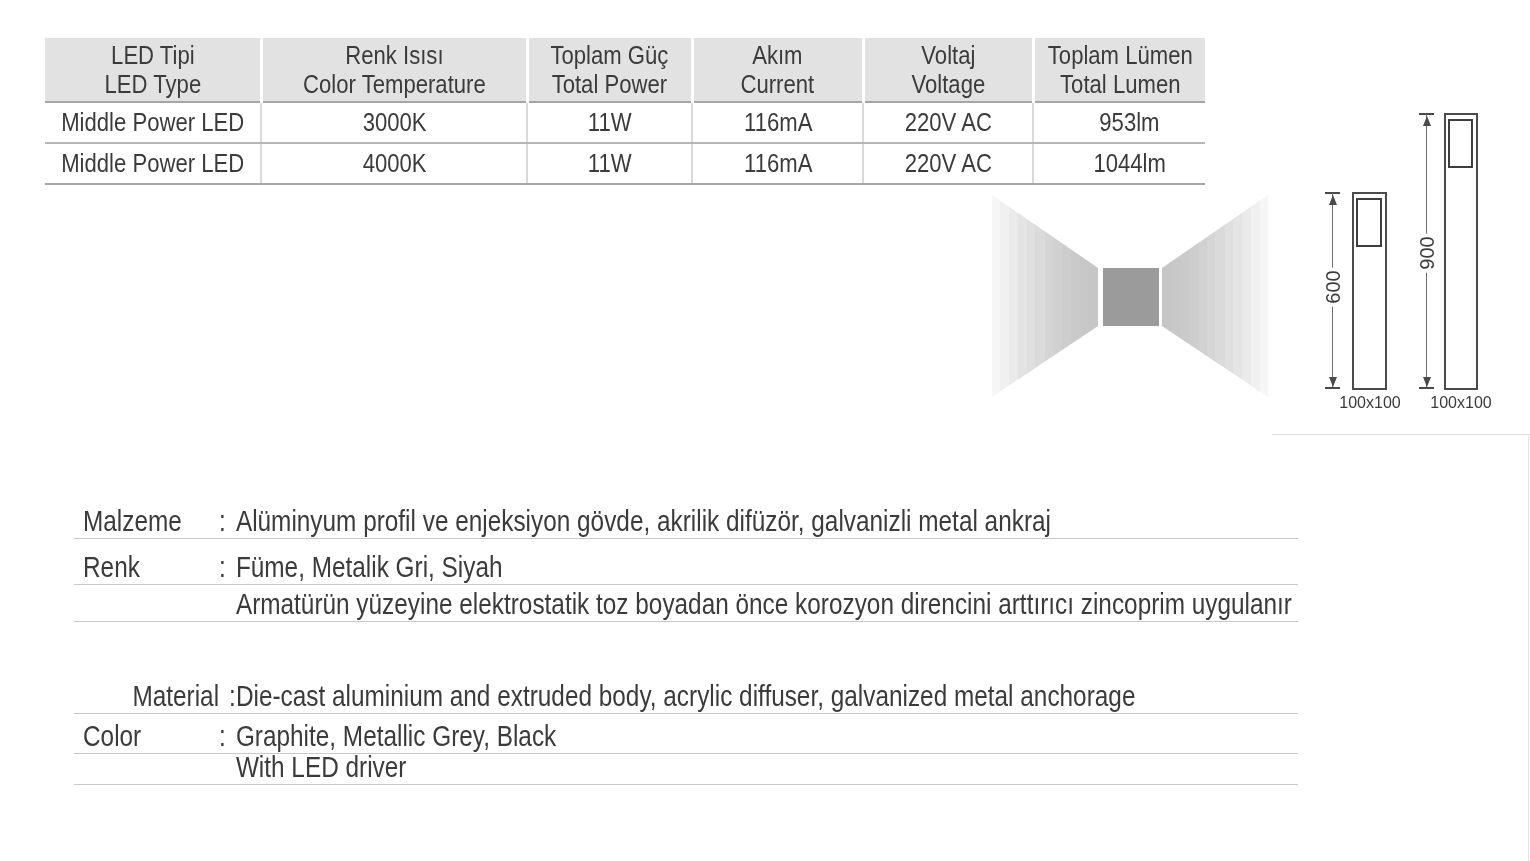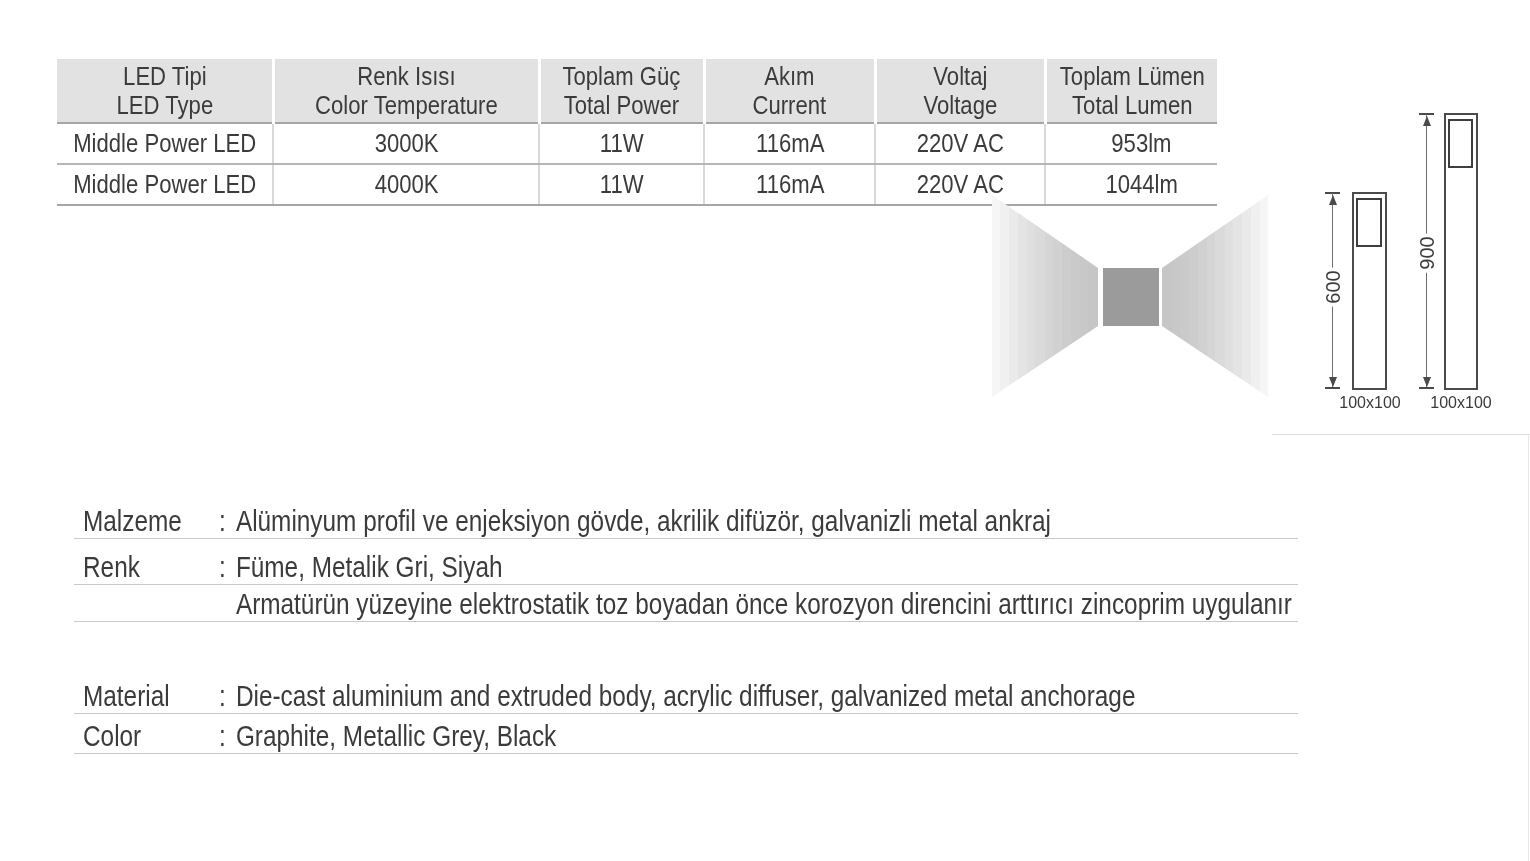--- a/index.html
+++ b/index.html
@@ -9,7 +9,7 @@
   }
 
   
-  .spec-table{position:absolute;left:57px;top:38px;border-collapse:collapse;table-layout:fixed;margin-top:21px;}
+  .spec-table{position:absolute;left:45px;top:38px;border-collapse:collapse;table-layout:fixed;}
   .spec-table th{
     background:#e2e2e2;height:63px;font-weight:normal;vertical-align:middle;text-align:center;
     border-right:3px solid #ffffff;border-bottom:2px solid #a6a6a6;padding:0;

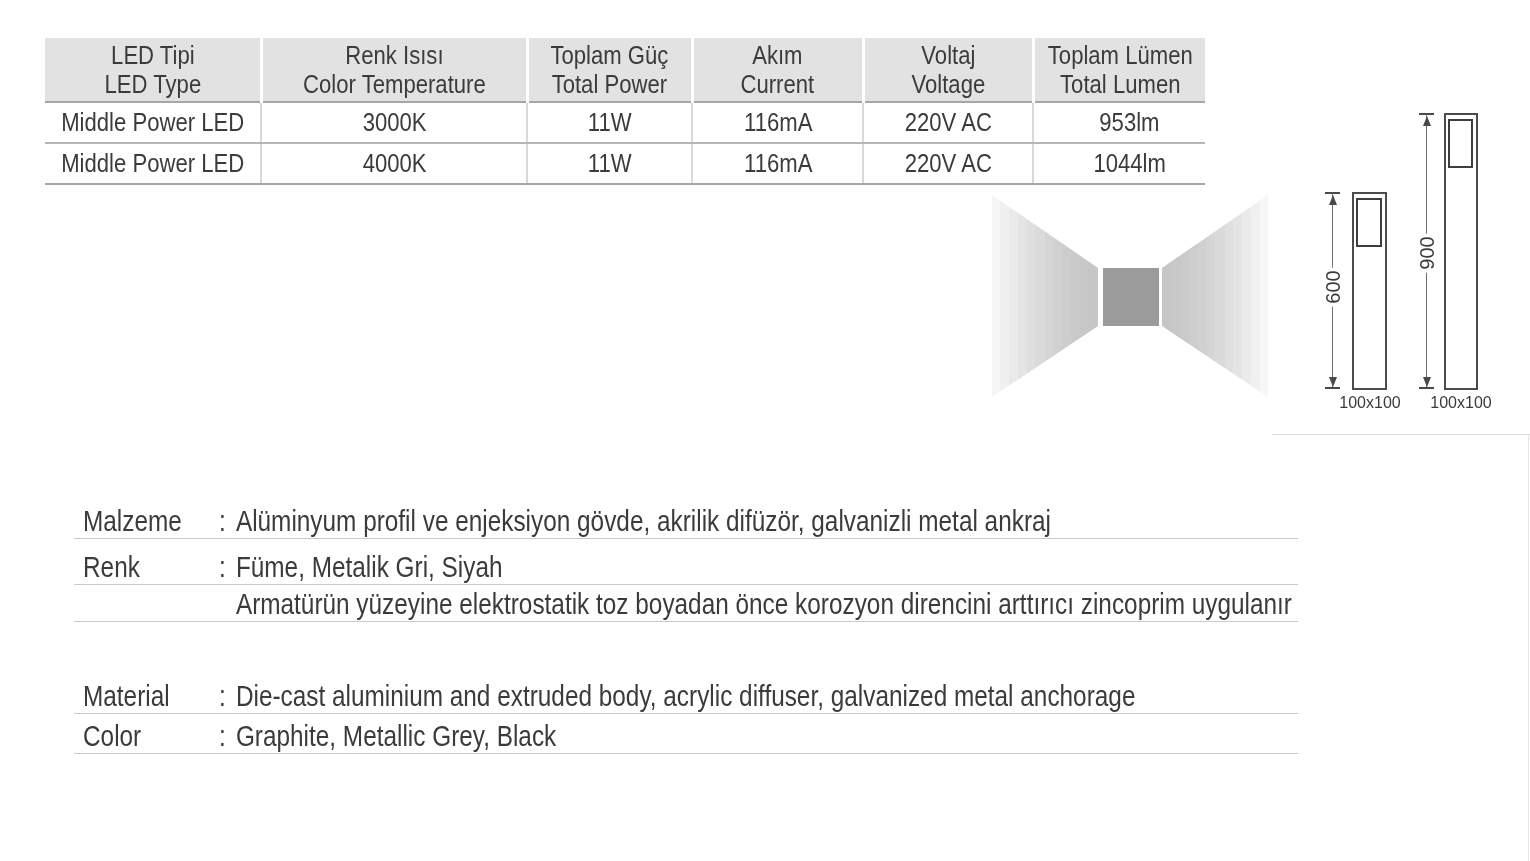--- a/index.html
+++ b/index.html
@@ -194,7 +194,7 @@
 </div>
 
 <div class="specs specs-en">
-  <div class="spec-row" style="height:41px;">
+  <div class="spec-row" style="height:41px;text-align:right;">
     <span class="row-inner">
       <span class="lbl">Material</span>
       <span class="sep">:</span>

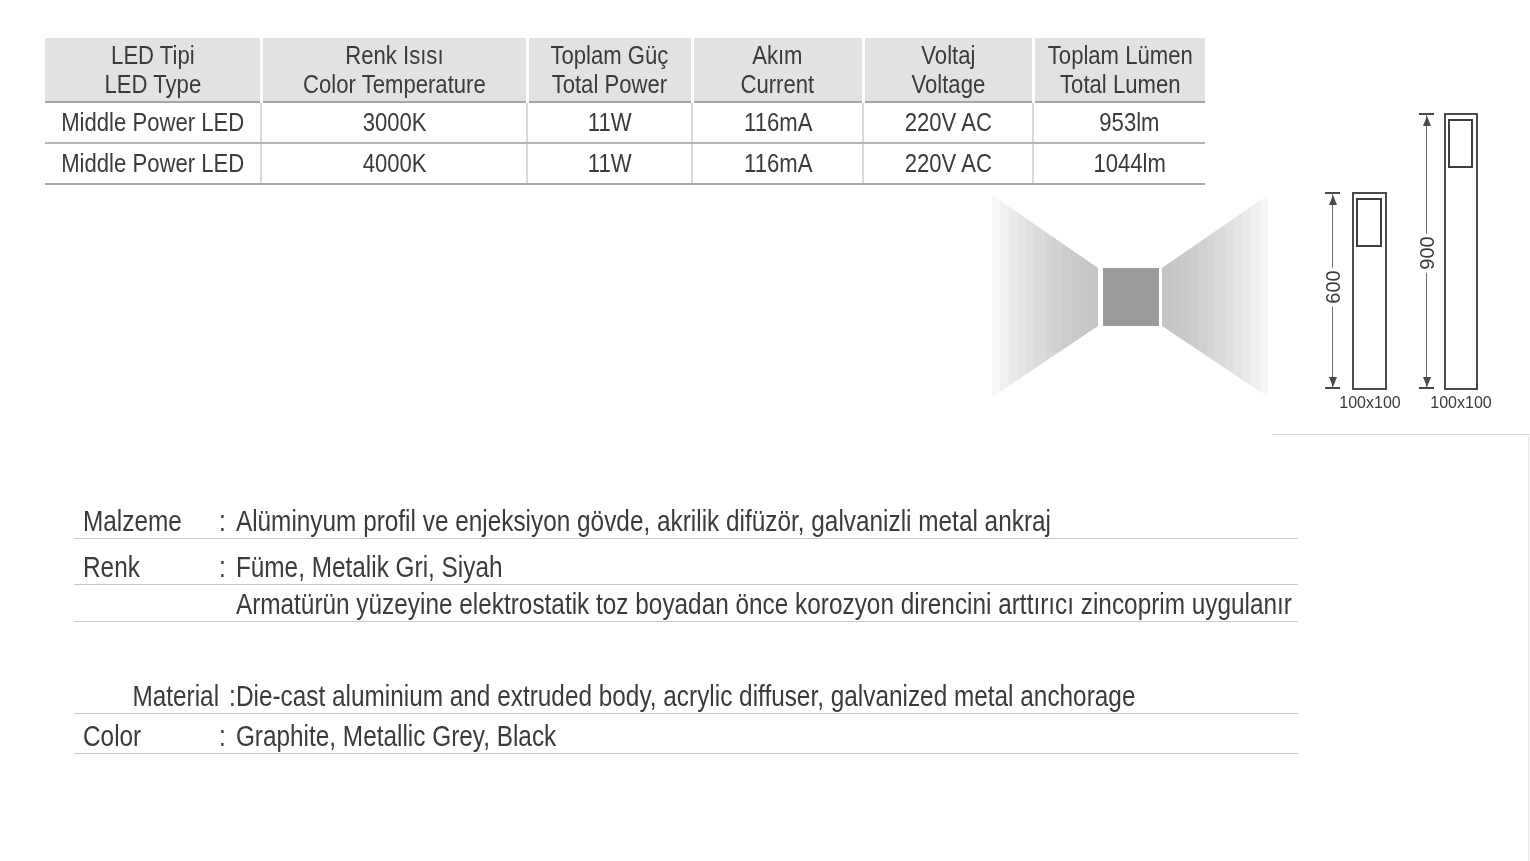--- a/index.html
+++ b/index.html
@@ -208,6 +208,13 @@
       <span class="val">Graphite, Metallic Grey, Black</span>
     </span>
   </div>
+  <div class="spec-row" style="height:31px;">
+    <span class="row-inner">
+      <span class="lbl"></span>
+      <span class="sep"></span>
+      <span class="val">With LED driver</span>
+    </span>
+  </div>
 </div>
 
 </body></html>

